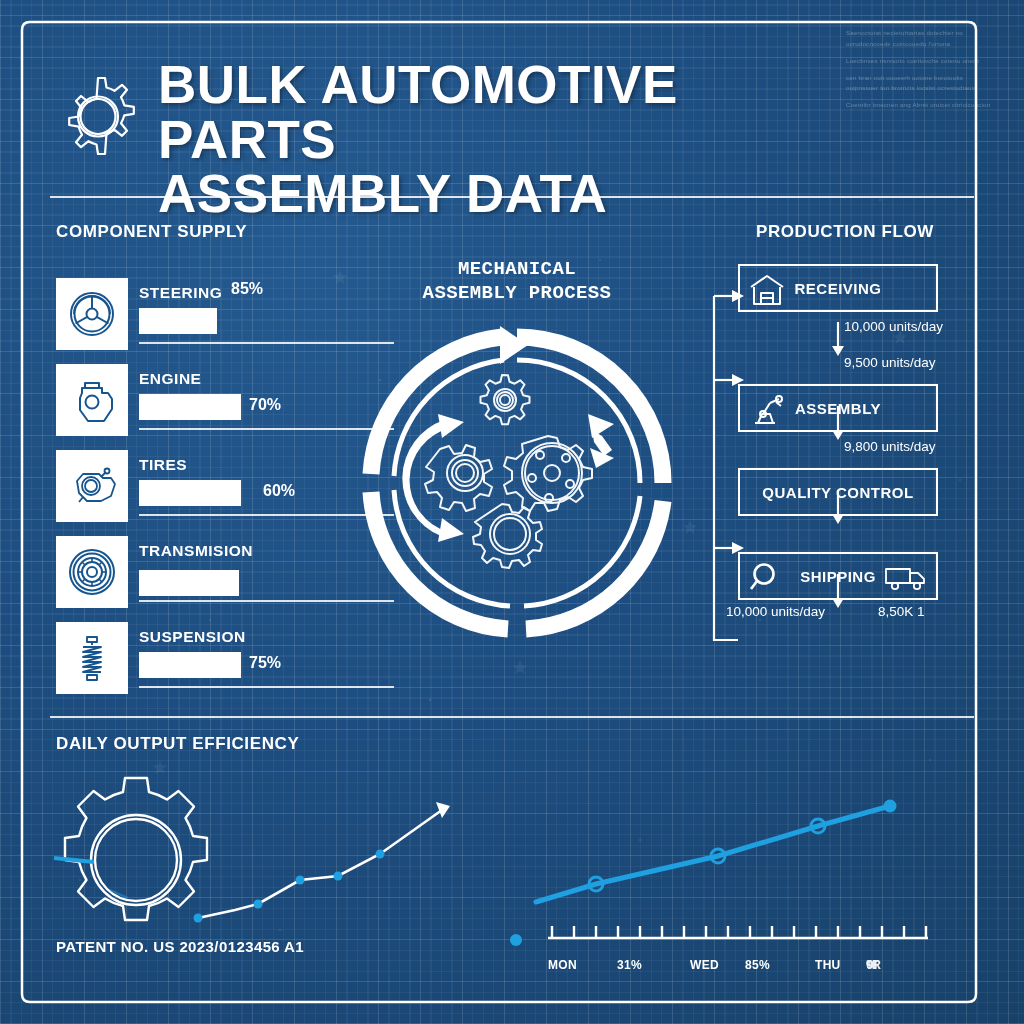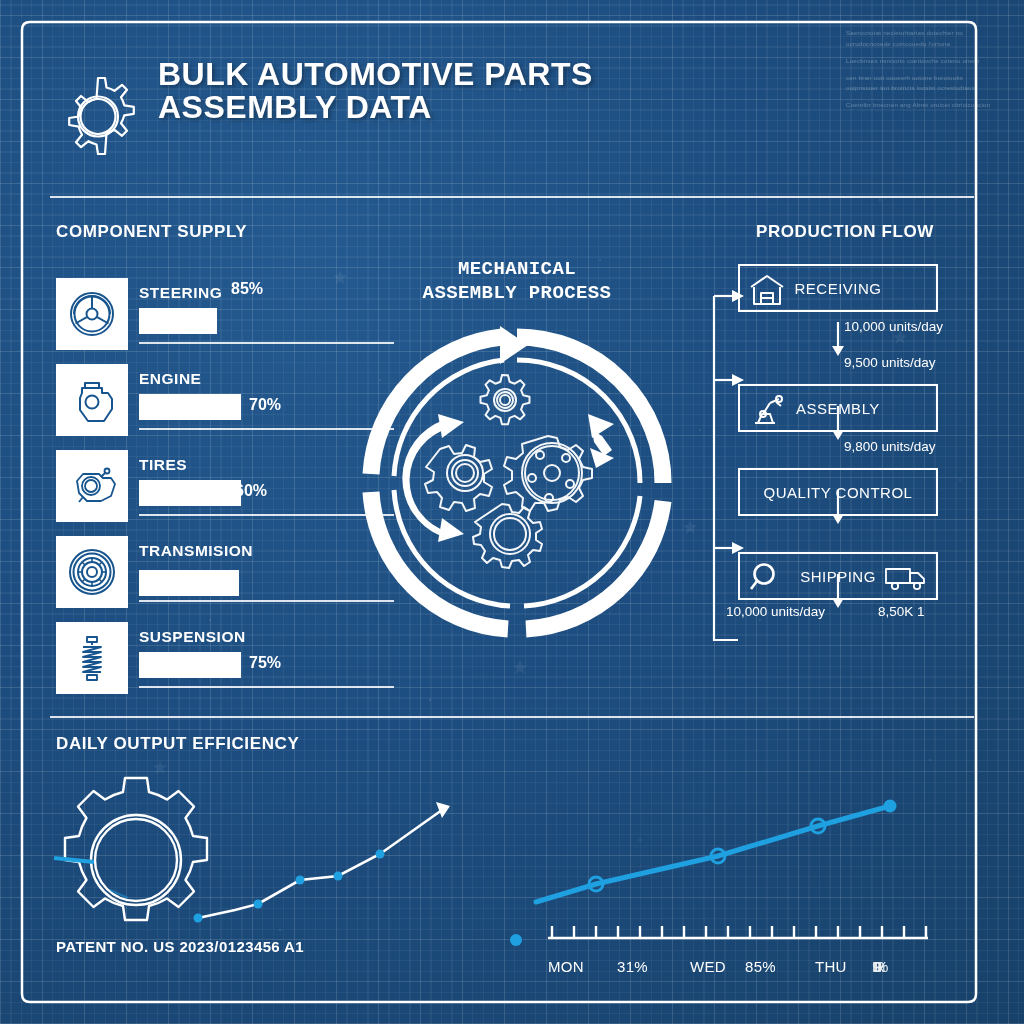--- a/index.html
+++ b/index.html
@@ -36,7 +36,7 @@
   #header-gear { position: absolute; left: 52px; top: 70px; }
   #title {
     position: absolute; left: 158px; top: 58px; width: 640px;
-    color: #fff; font-size: 32px; font-weight: bold;
+    color: #fff; font-size: 53px; font-weight: bold;
     line-height: 1.03; letter-spacing: .5px;
     text-shadow: 2px 2px 4px rgba(0,0,0,.35);
   }

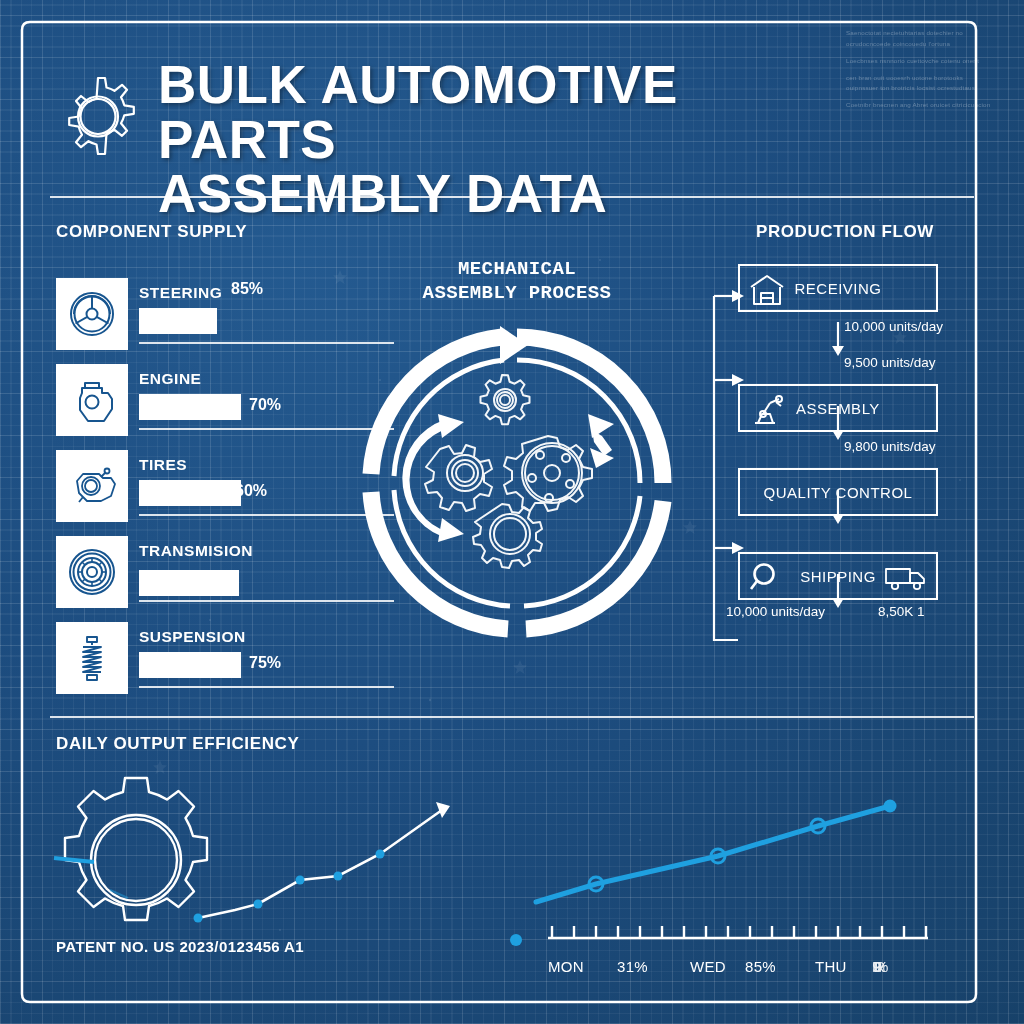--- a/index.html
+++ b/index.html
@@ -104,7 +104,7 @@
   .flow-box .fb-icon { position: absolute; left: 8px; top: 7px; }
   .flow-box .fb-icon-r { position: absolute; right: 6px; top: 10px; }
   .flow-label {
-    color: #fff; font-size: 15px; font-weight: normal; letter-spacing: .5px;
+    color: #fff; font-size: 15px; font-weight: bold; letter-spacing: .5px;
   }
   .flow-gap { position: relative; height: 36px; margin-left: 38px; }
   .flow-rate {

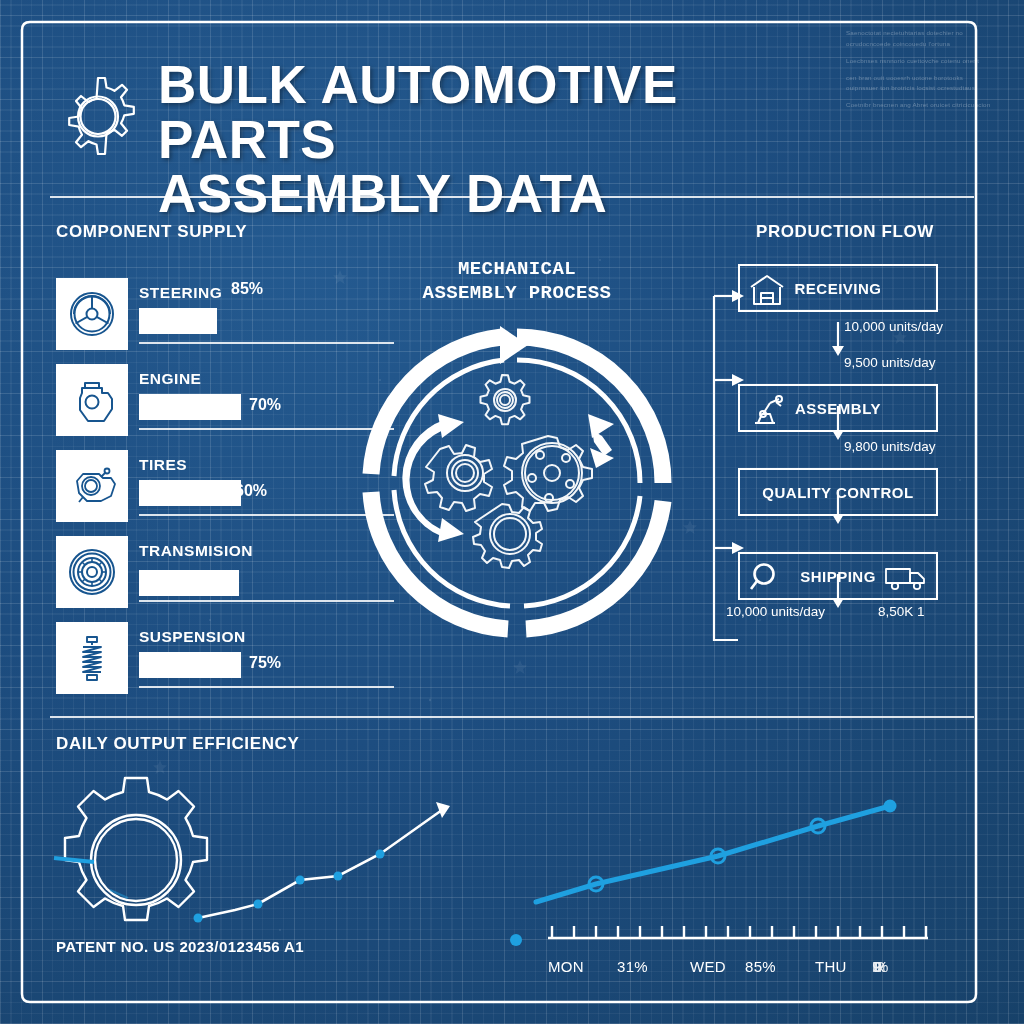--- a/index.html
+++ b/index.html
@@ -266,7 +266,7 @@
       <div class="sup-bar-line">
         <div class="sup-fill" style="width:102px"></div>
         <div class="sup-track"></div>
-        <div class="sup-pct" style="left:96px">60%</div>
+        <div class="sup-pct" style="left:124px">60%</div>
       </div>
     </div>
   </div>

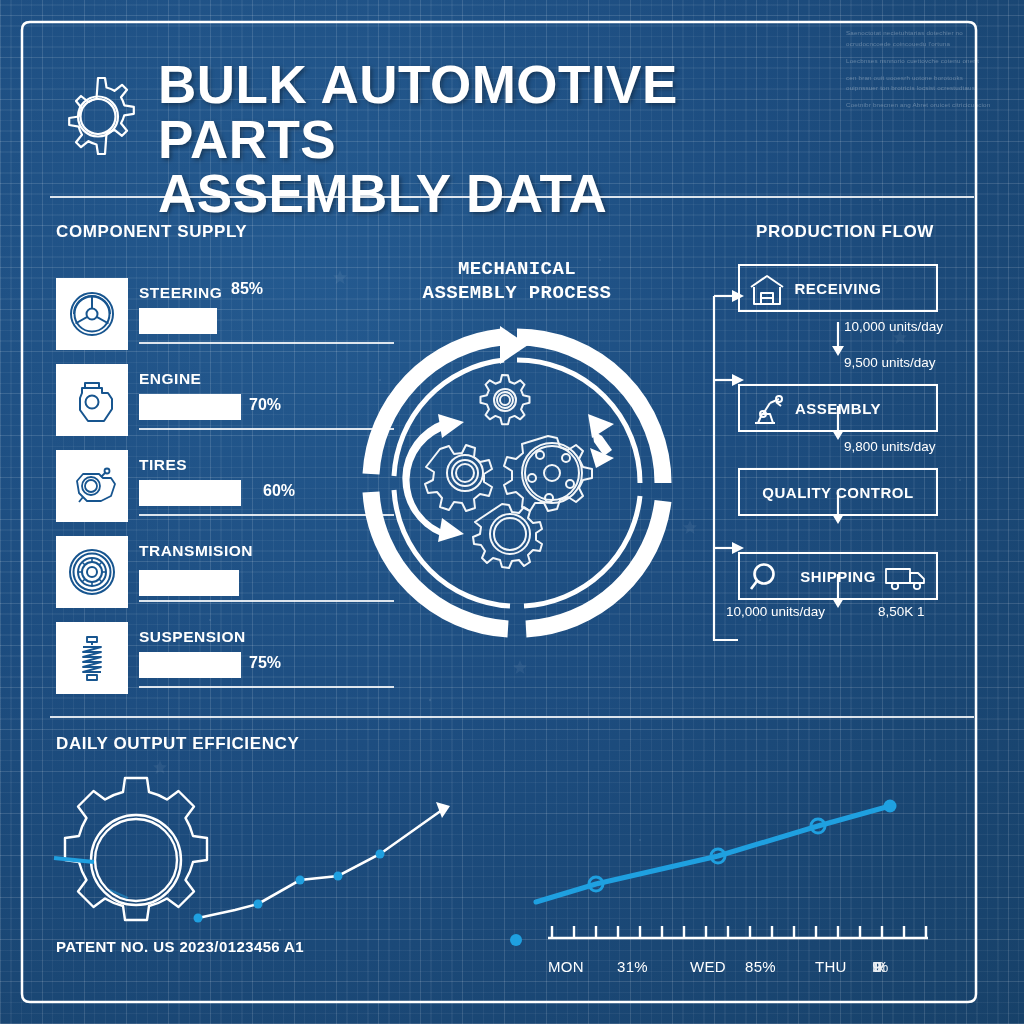--- a/index.html
+++ b/index.html
@@ -131,7 +131,7 @@
   #bottom-chart { position: absolute; left: 508px; top: 780px; }
   .axis-lbl {
     position: absolute; top: 958px;
-    color: #fff; font-size: 15px; font-weight: normal; letter-spacing: .3px;
+    color: #fff; font-size: 12px; font-weight: bold; letter-spacing: .3px;
   }
 </style>
 </head>

